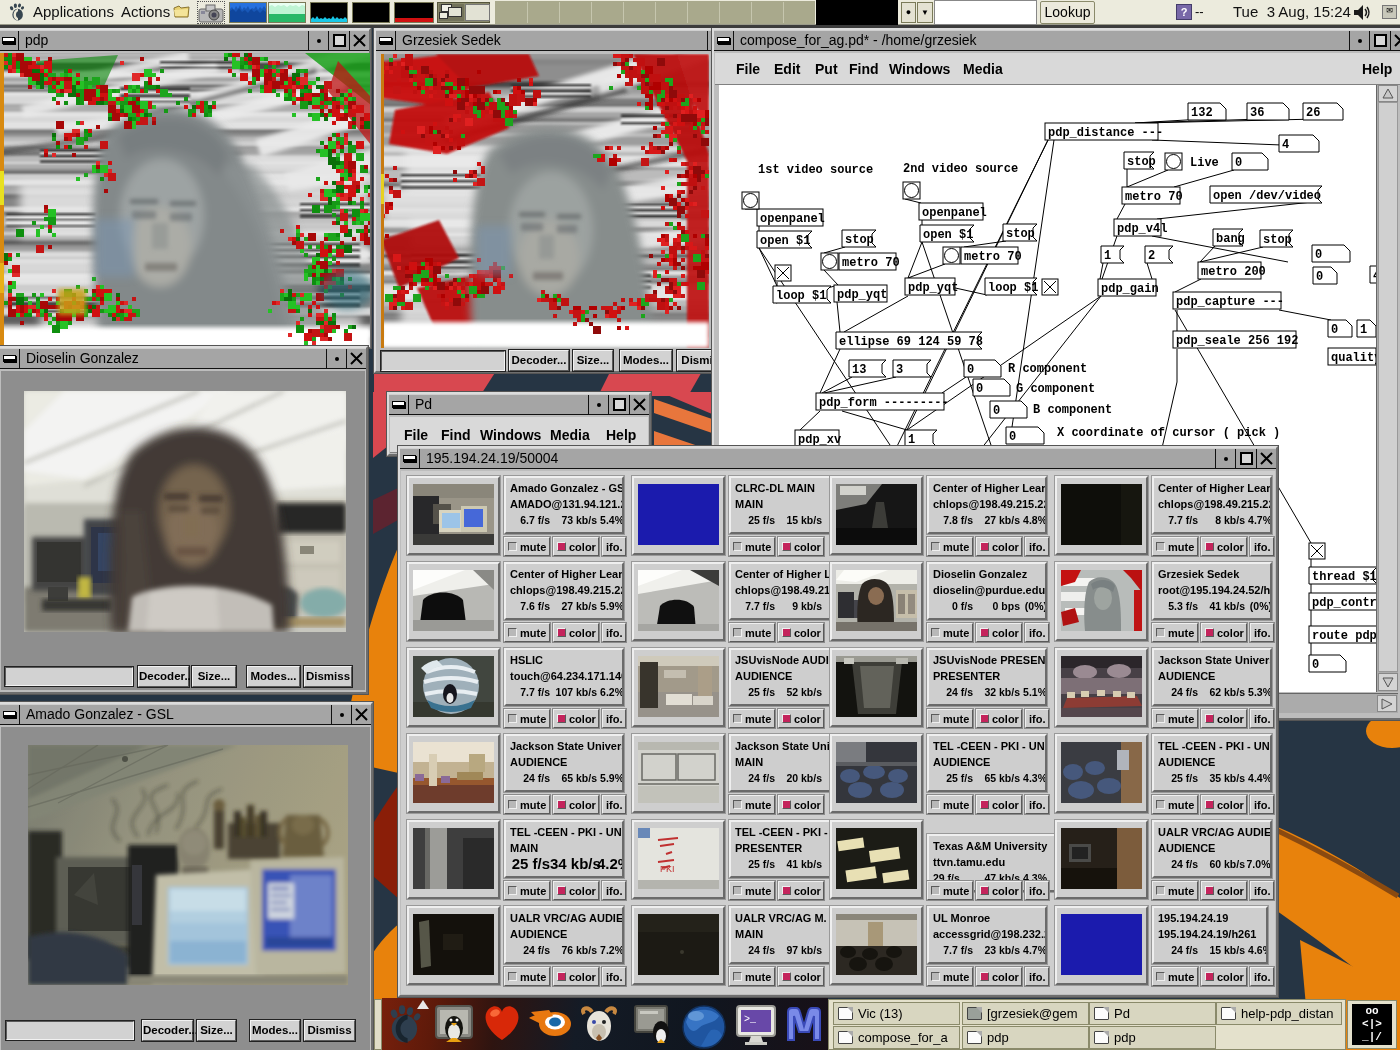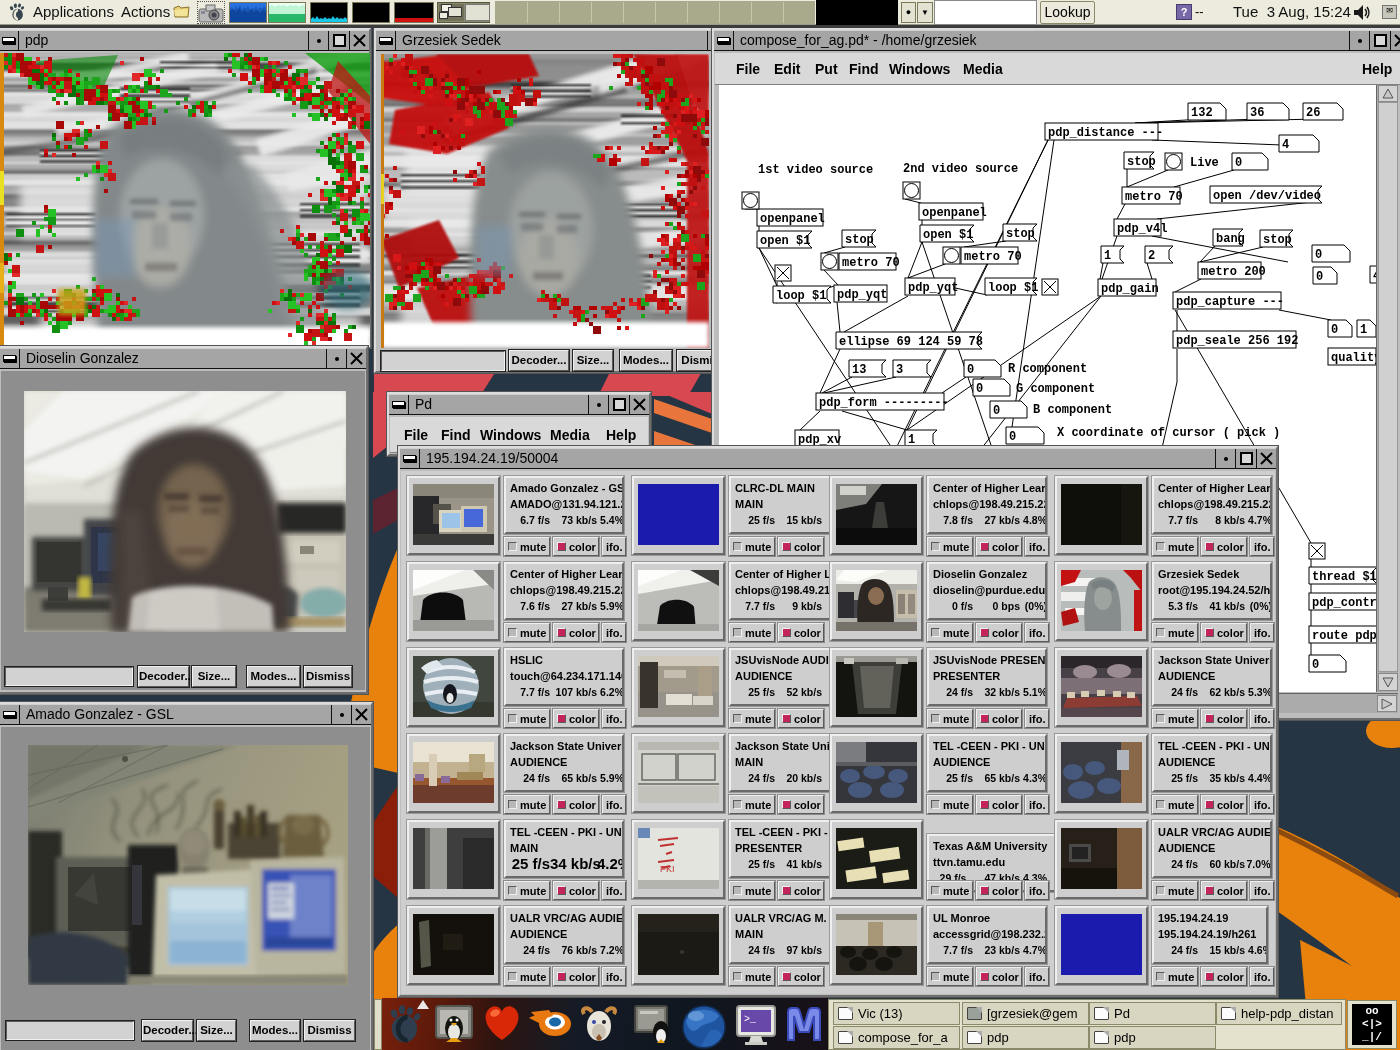--- a/index.html
+++ b/index.html
@@ -1256,7 +1256,7 @@
             </g>
           </svg>
         </div>
-        <div class="txtf" style="left:97px;top:14px;width:144px;height:58px">Texas A&amp;M University<br>ttvn.tamu.edu<br><span style="font-size:10.5px"><span style="display:inline-block;width:40px;text-align:center">29 f/s</span><span style="display:inline-block;width:47px;text-align:right">47 kb/s</span><span style="display:inline-block;width:27px;text-align:right">4.3%</span></span></div>
+        <div class="txtf" style="left:97px;top:14px;width:144px;height:58px">Texas A&amp;M University<br>ttvn.tamu.edu<br><span style="font-size:10.5px"><span style="display:inline-block;width:40px;text-align:left">29 f/s</span><span style="display:inline-block;width:47px;text-align:right">47 kb/s</span><span style="display:inline-block;width:27px;text-align:right">4.3%</span></span></div>
         <div class="cbtn" style="left:97px;top:61px;width:46px"><span class="ind"></span>mute</div>
         <div class="cbtn" style="left:146px;top:61px;width:46px"><span class="ind on"></span>color</div>
         <div class="cbtn" style="left:195px;top:61px;width:24px">ifo.</div>

